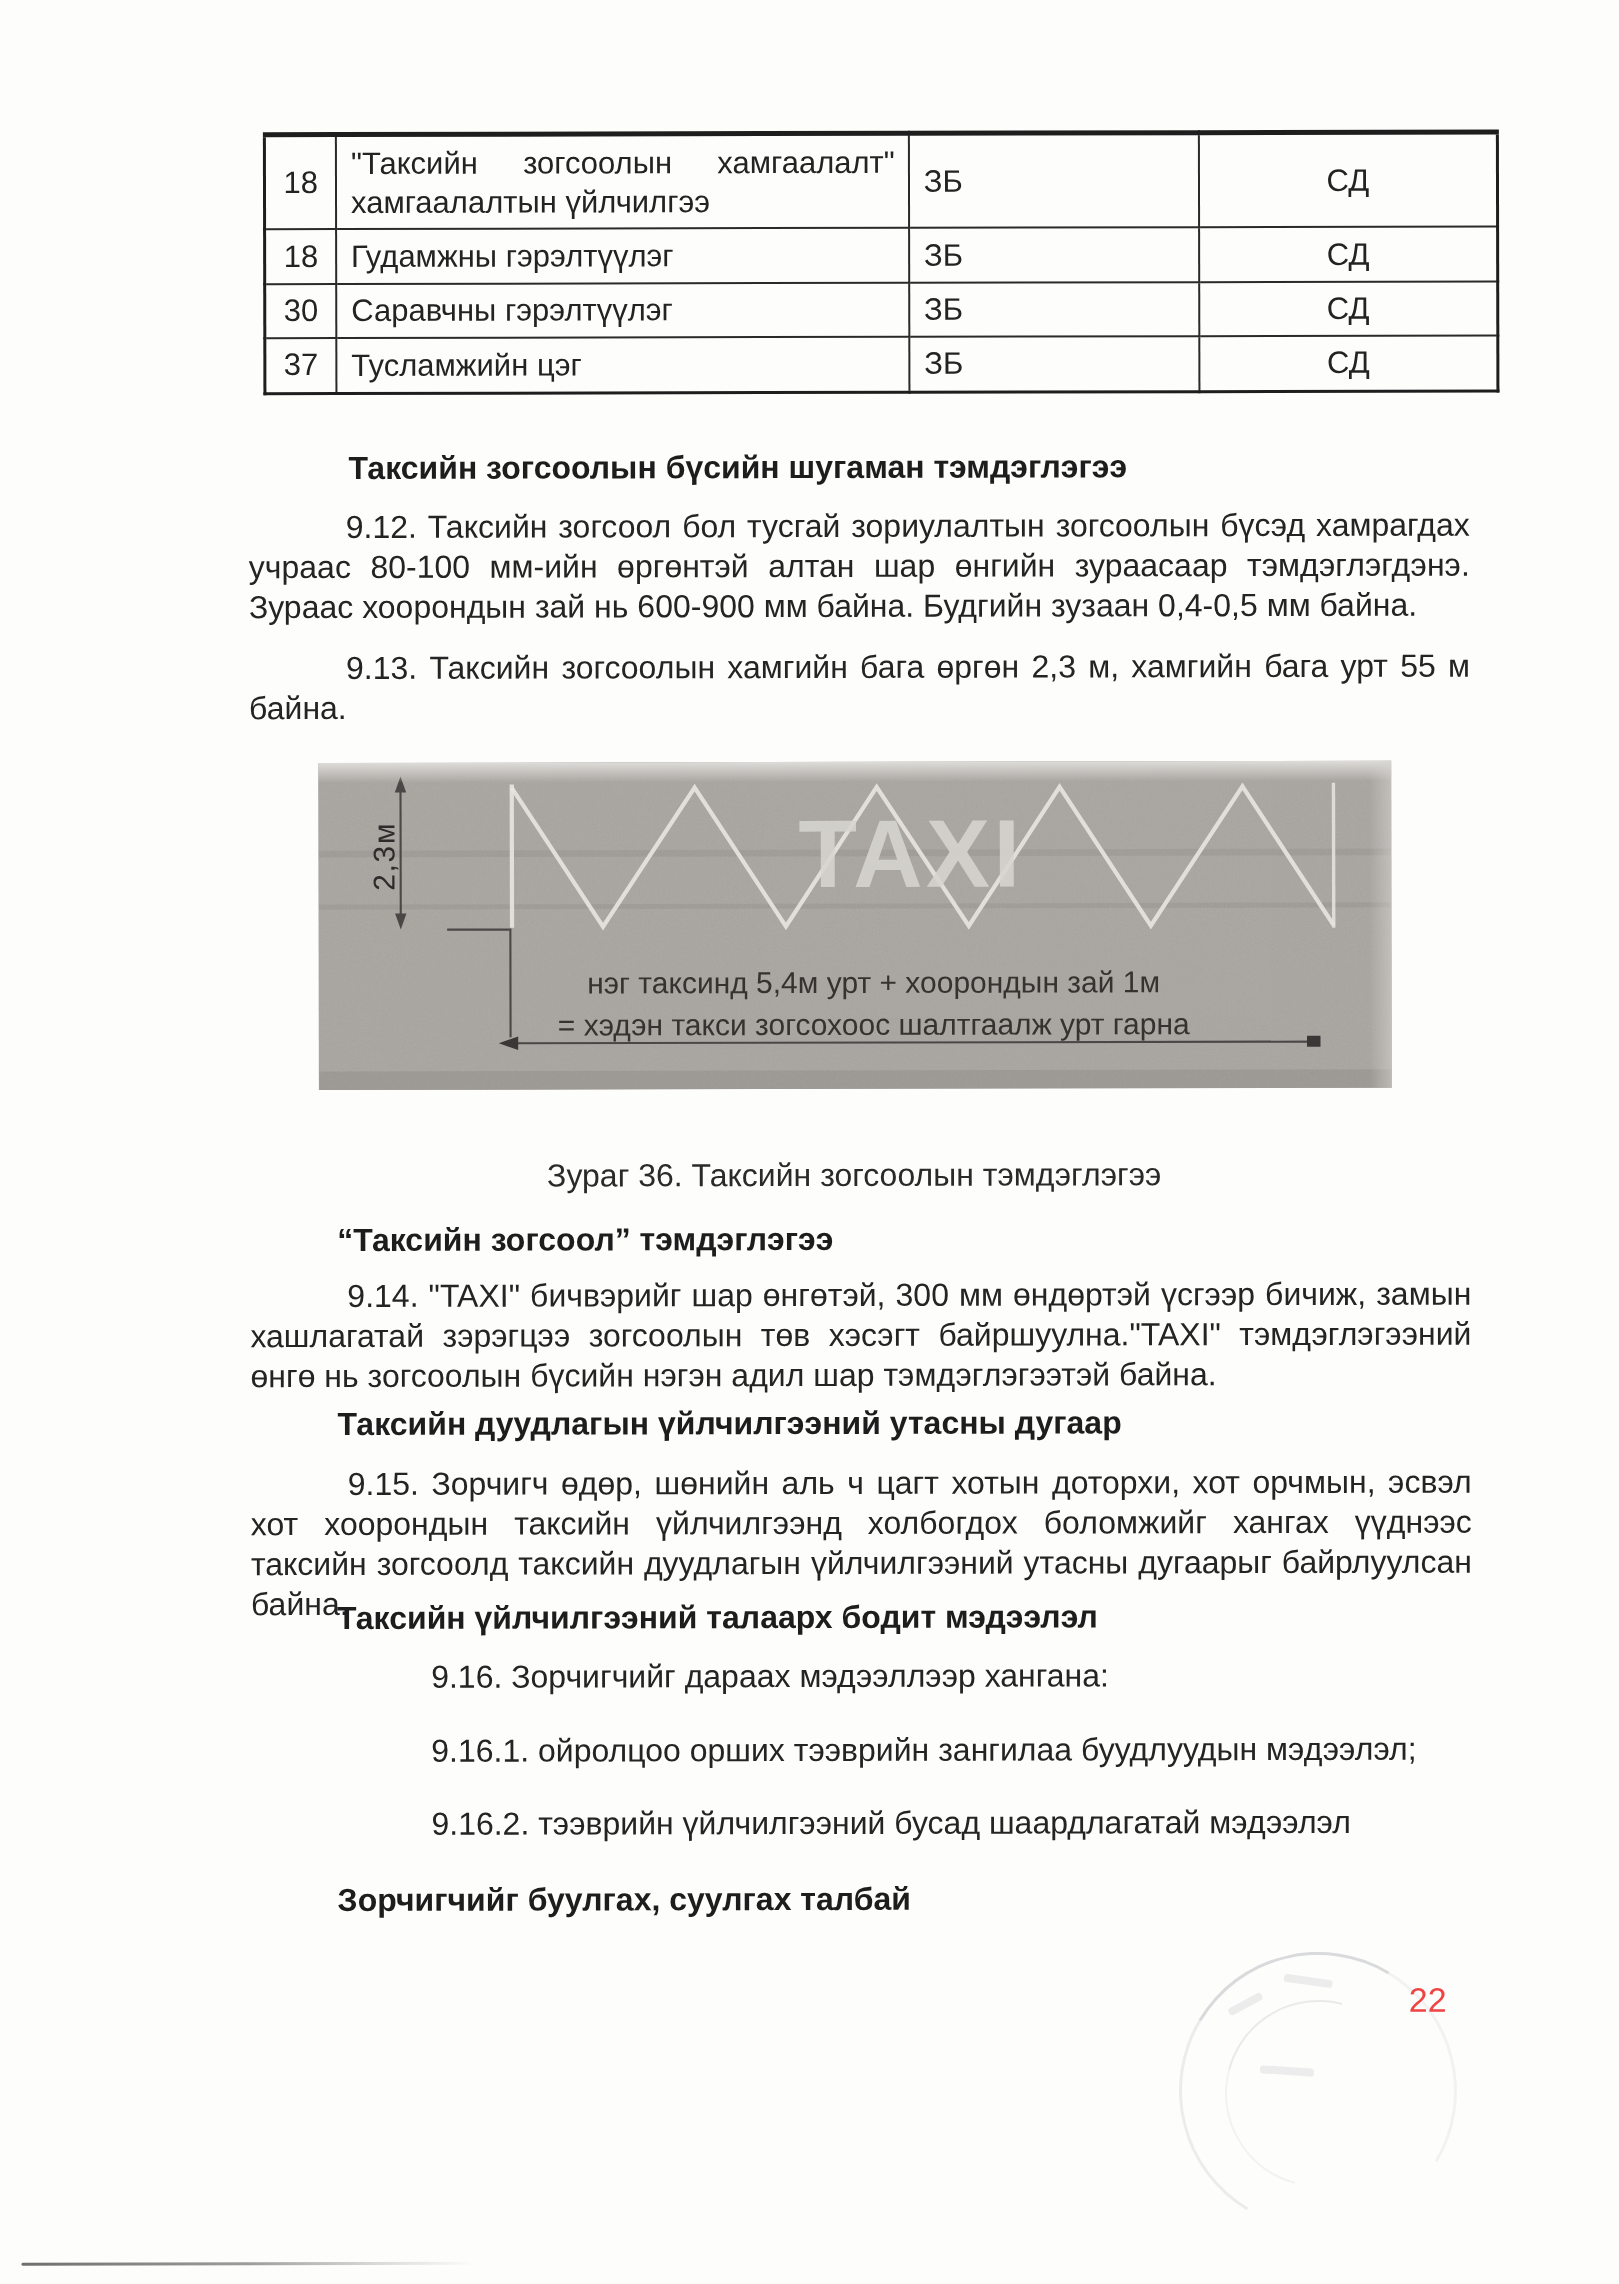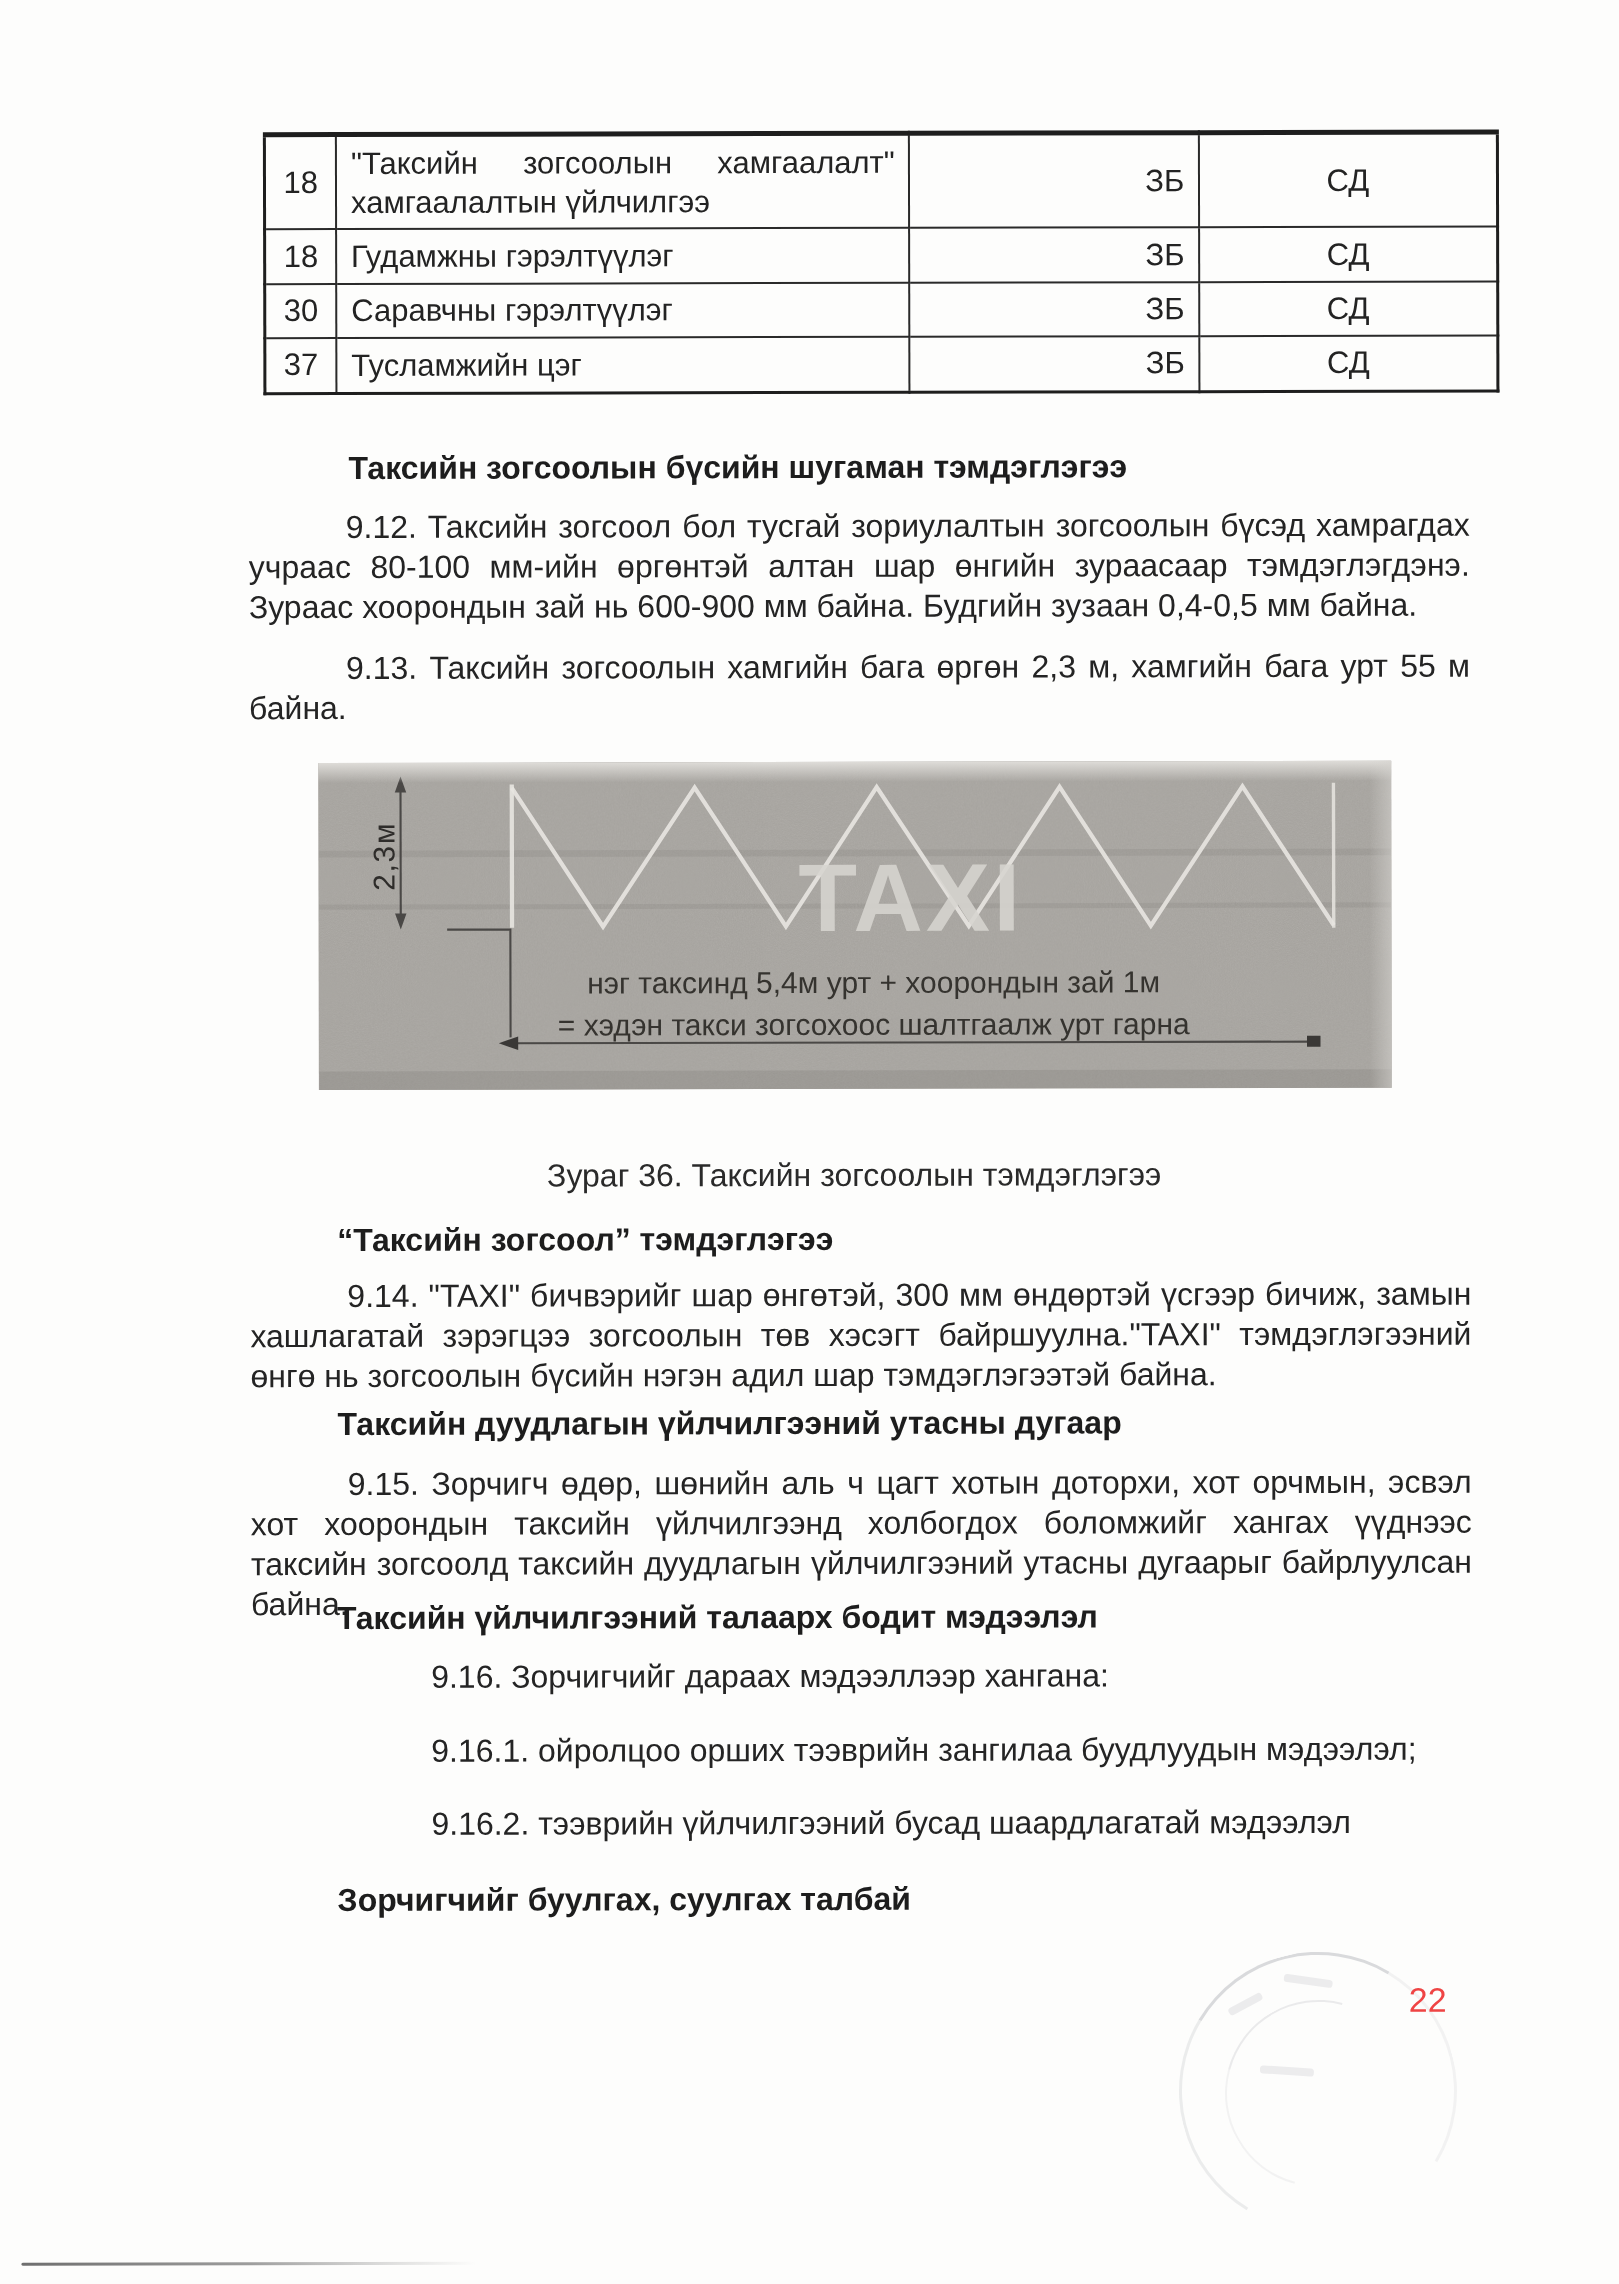--- a/index.html
+++ b/index.html
@@ -20,7 +20,7 @@
   .doc-table td { border:2.5px solid #2a2a2a; vertical-align:middle; padding:6.7px 13.5px; }
   .cell-num  { width:72px;  text-align:center; padding-left:3.4px; padding-right:3.4px; }
   .cell-name { width:575px; text-align:justify; line-height:39px; }
-  .cell-zone { width:291px; text-align:right; }
+  .cell-zone { width:291px; text-align:left; }
   .cell-code { width:300px; text-align:center; }
   .row-tall td { height:81px; }
   .row-std  td { height:52px; }

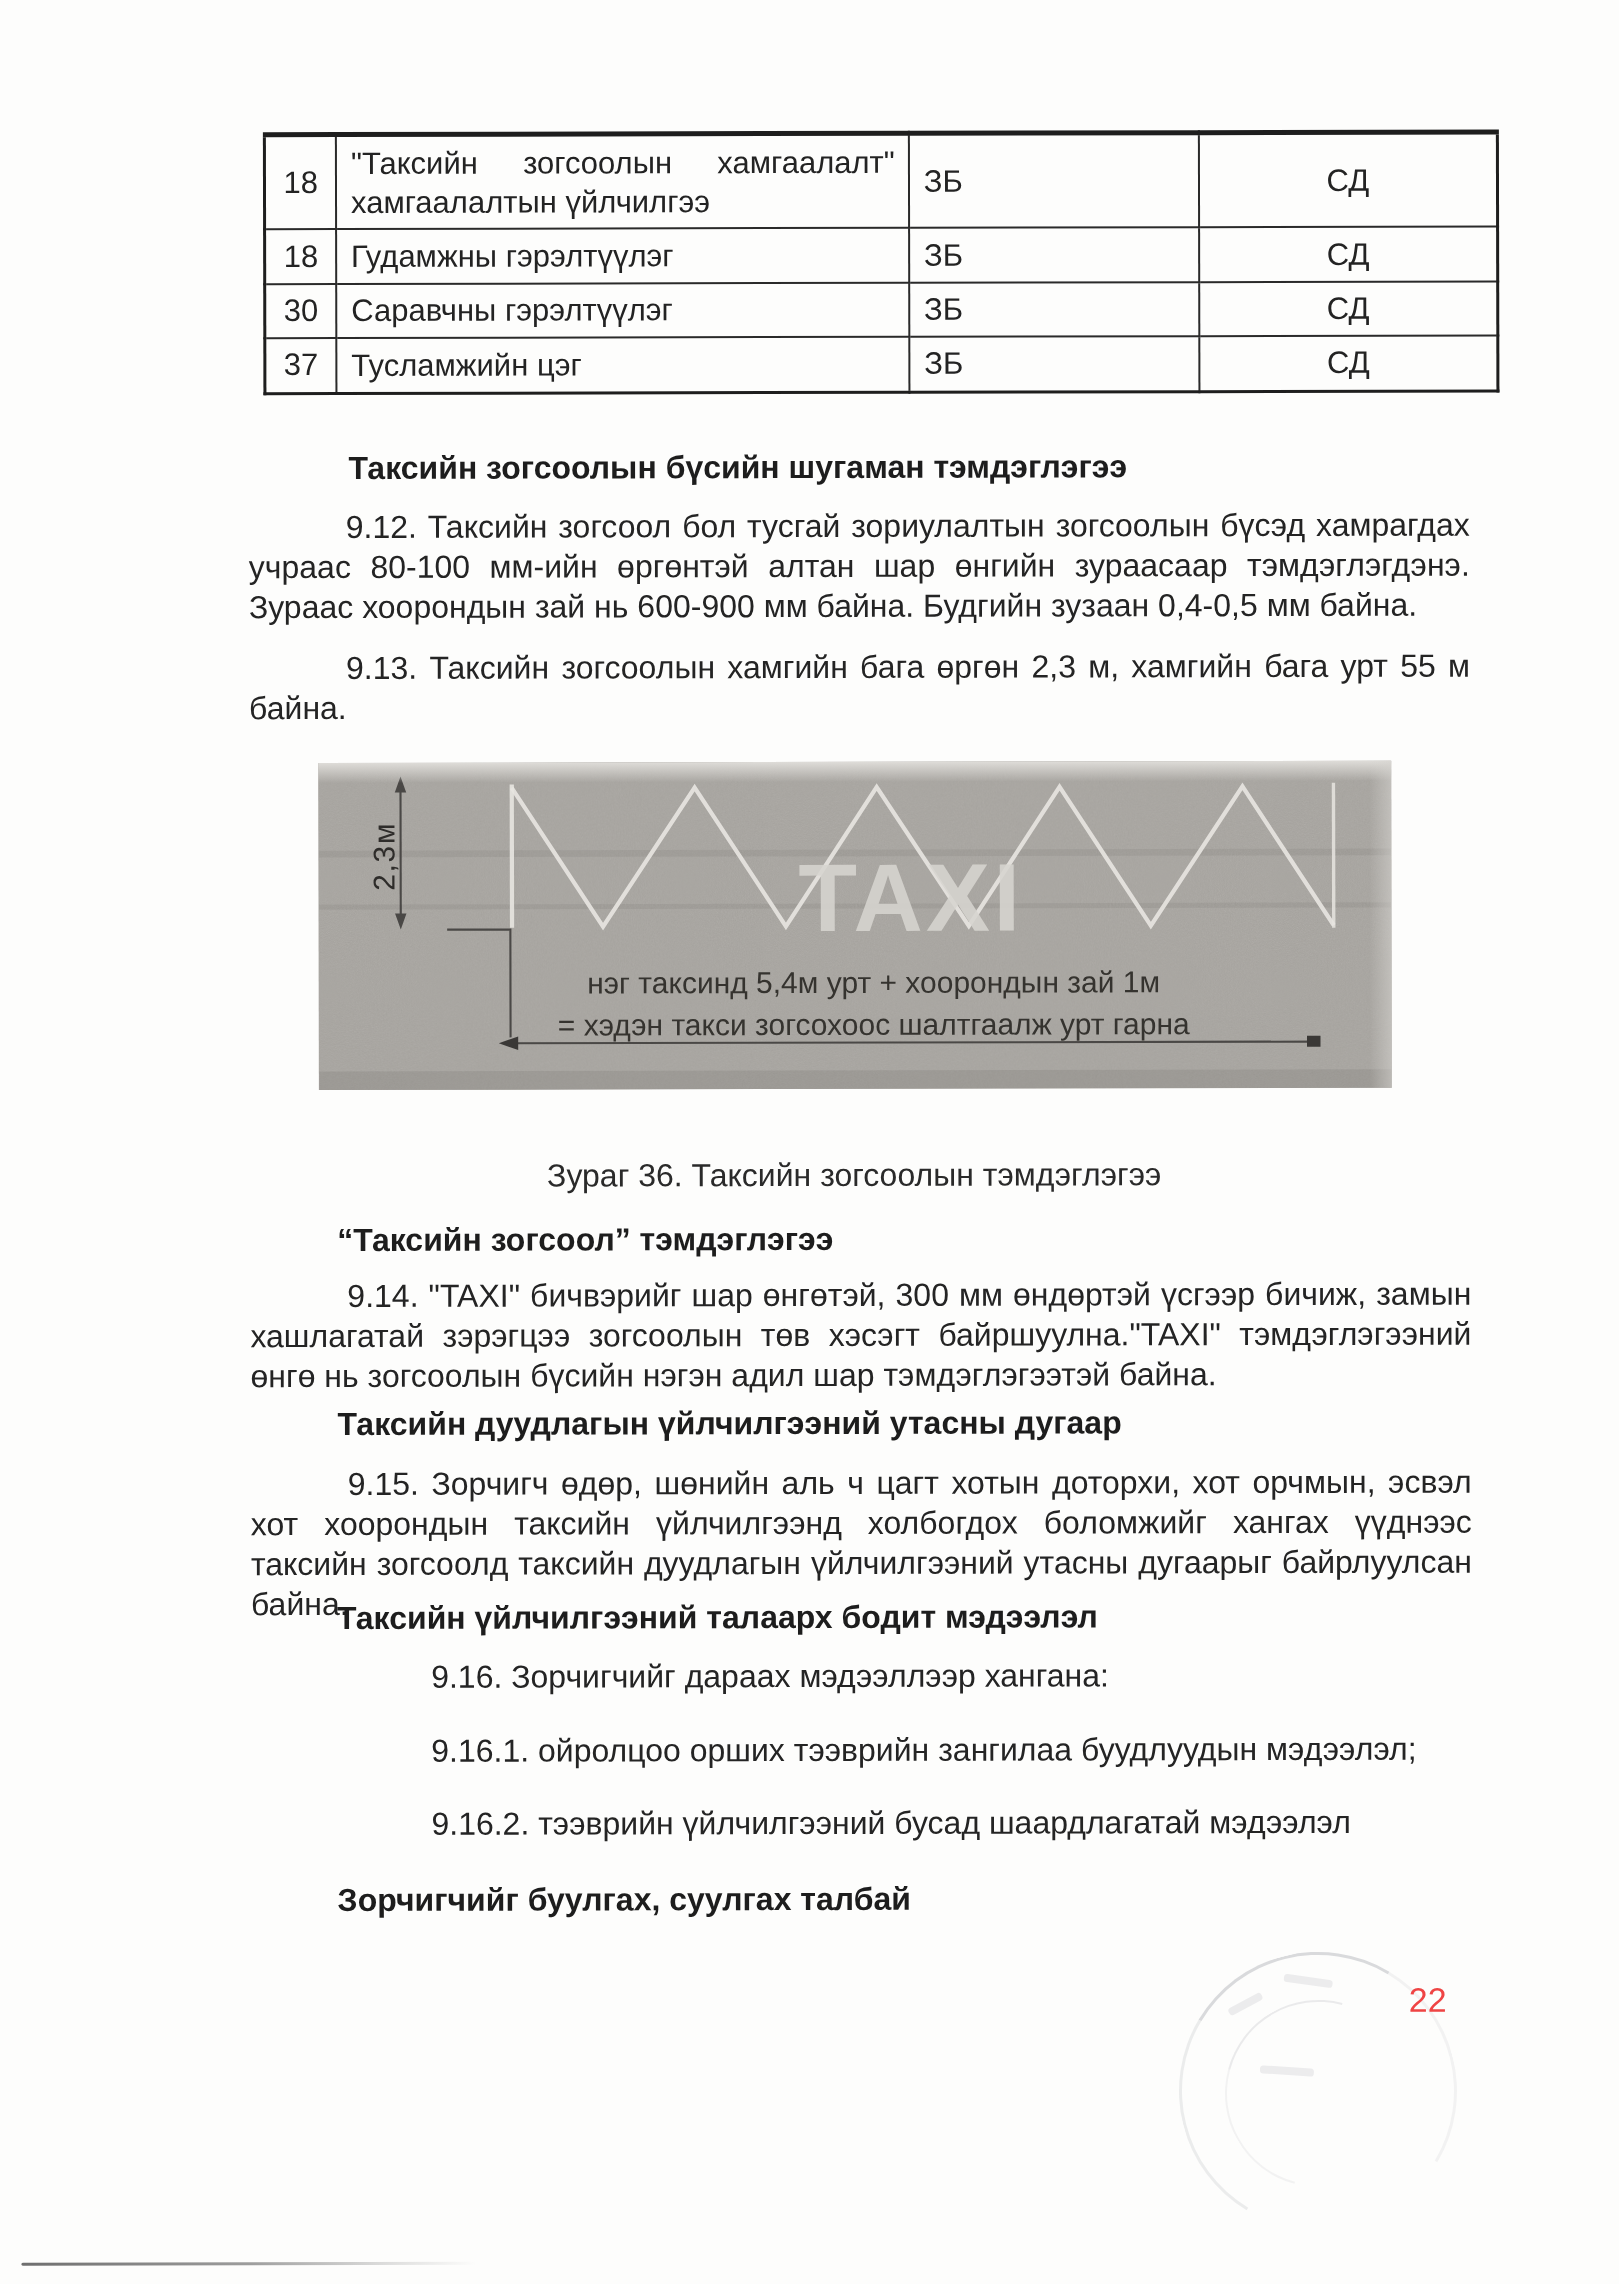--- a/index.html
+++ b/index.html
@@ -57,7 +57,7 @@
   .fig-taxi {
     position:absolute; left:466px; top:37px; width:253px; text-align:center;
     font-size:96px; font-weight:bold; letter-spacing:3.4px;
-    color:#d7d5d0; opacity:.88; white-space:nowrap;margin-top:44px;
+    color:#d7d5d0; opacity:.88; white-space:nowrap;
   }
   .fig-note {
     position:absolute; left:205px; top:200px; width:700px;

